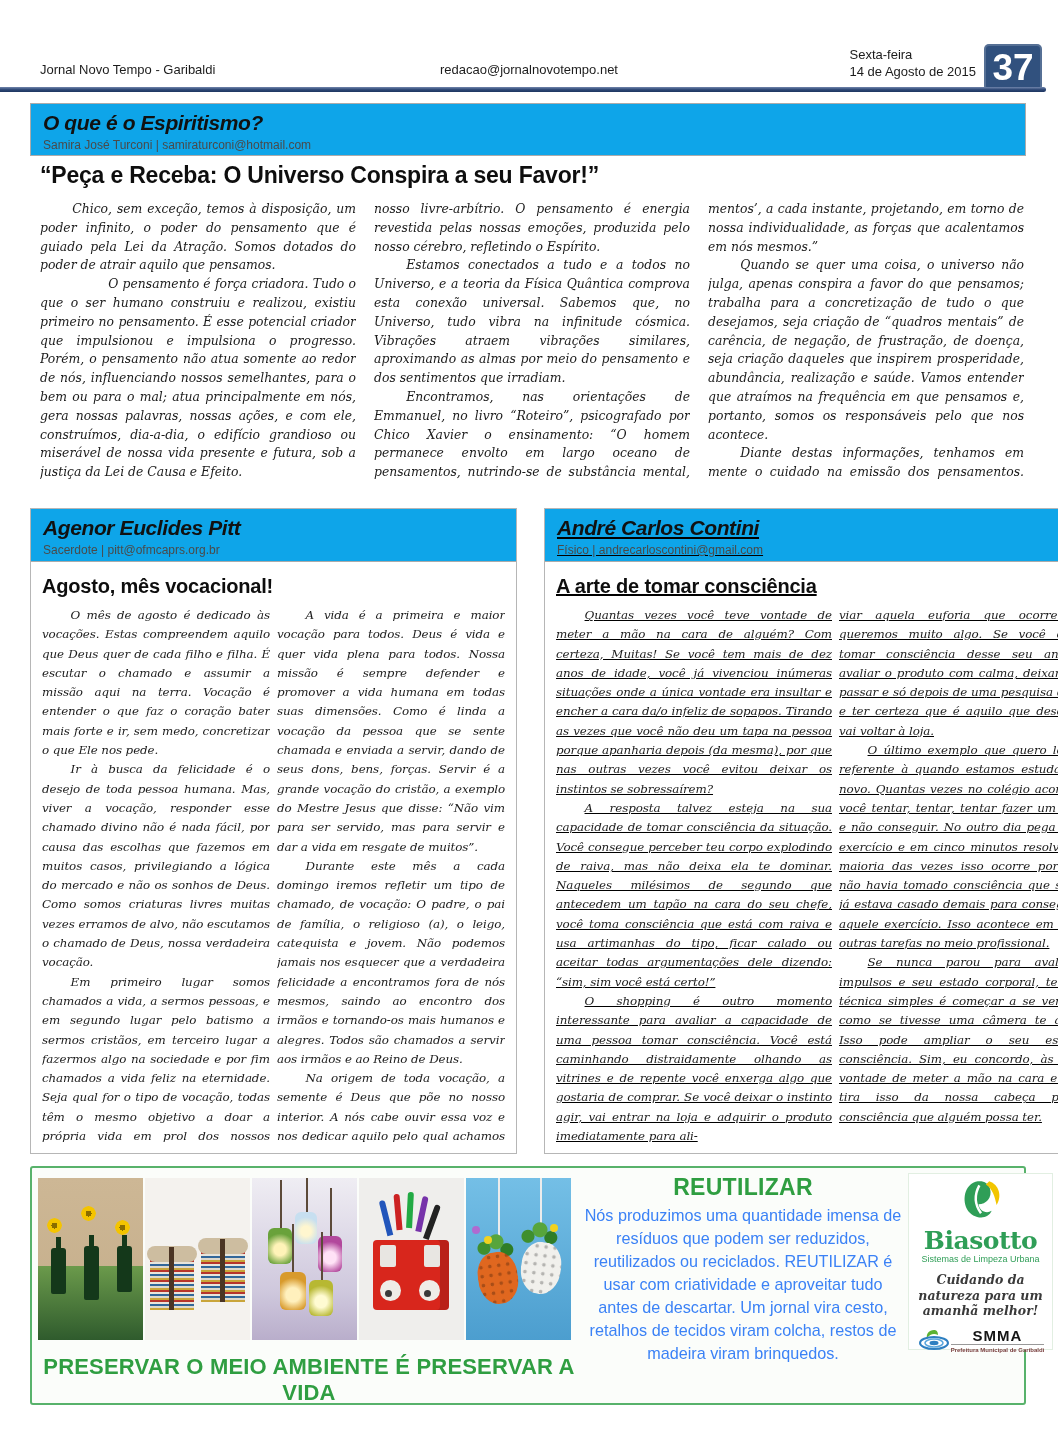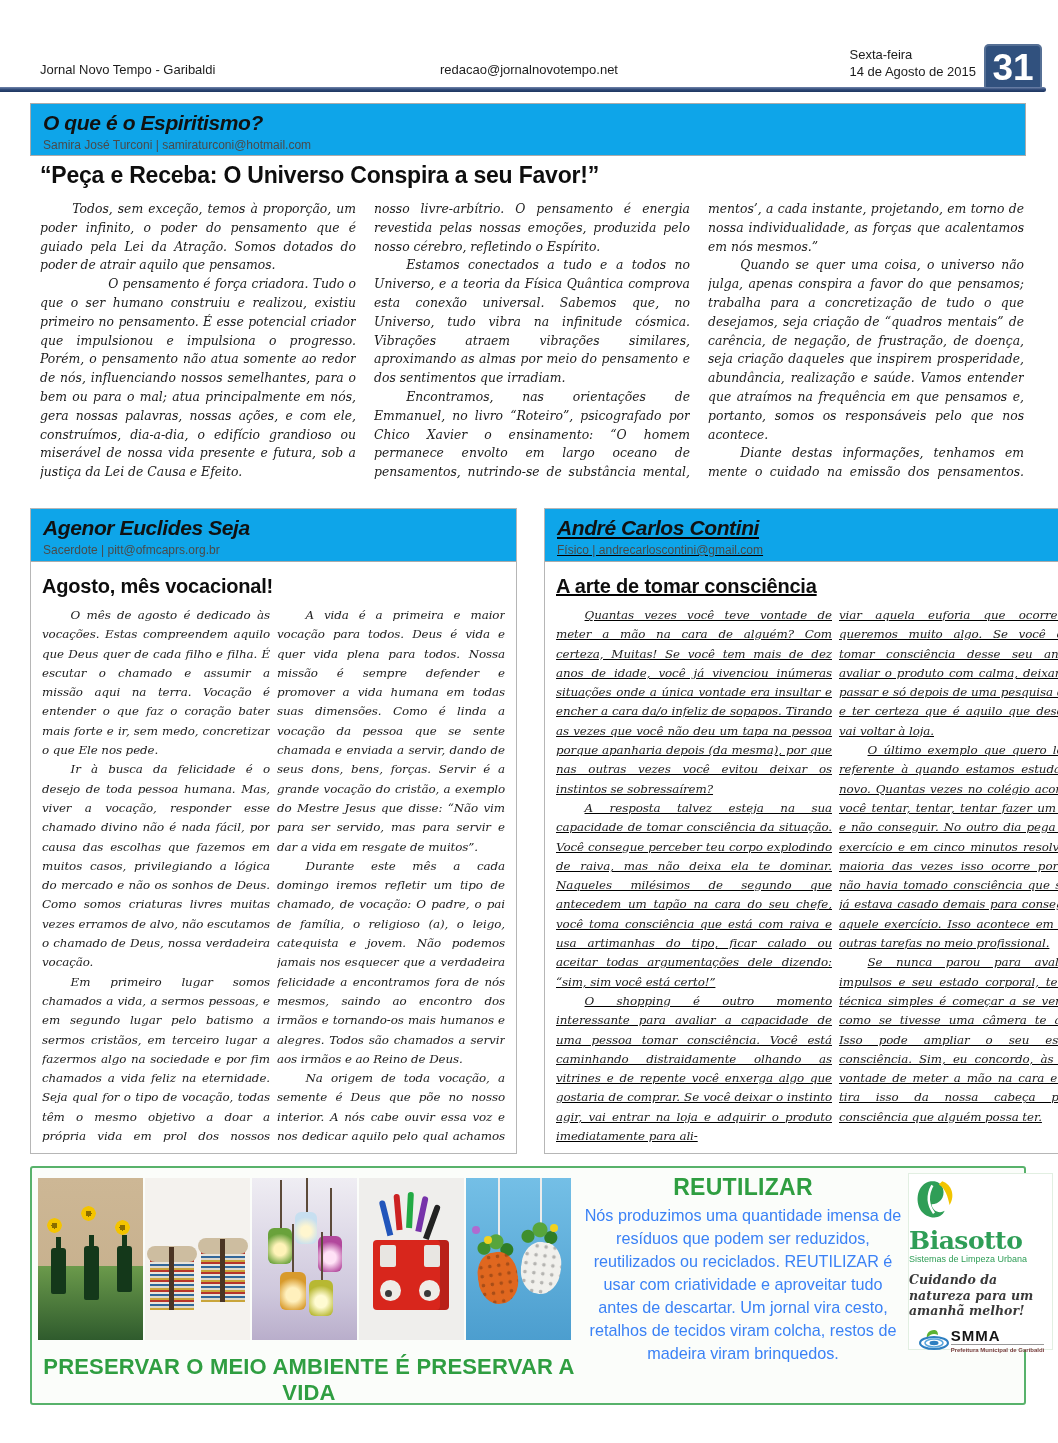--- a/index.html
+++ b/index.html
@@ -153,7 +153,7 @@
     <div>Sexta-feira</div>
     <div>14 de Agosto de 2015</div>
   </div>
-  <div class="page-badge">31</div>
+  <div class="page-badge">37</div>
   <div class="mast-rule"></div>
 
   <div class="sec-head sec1">

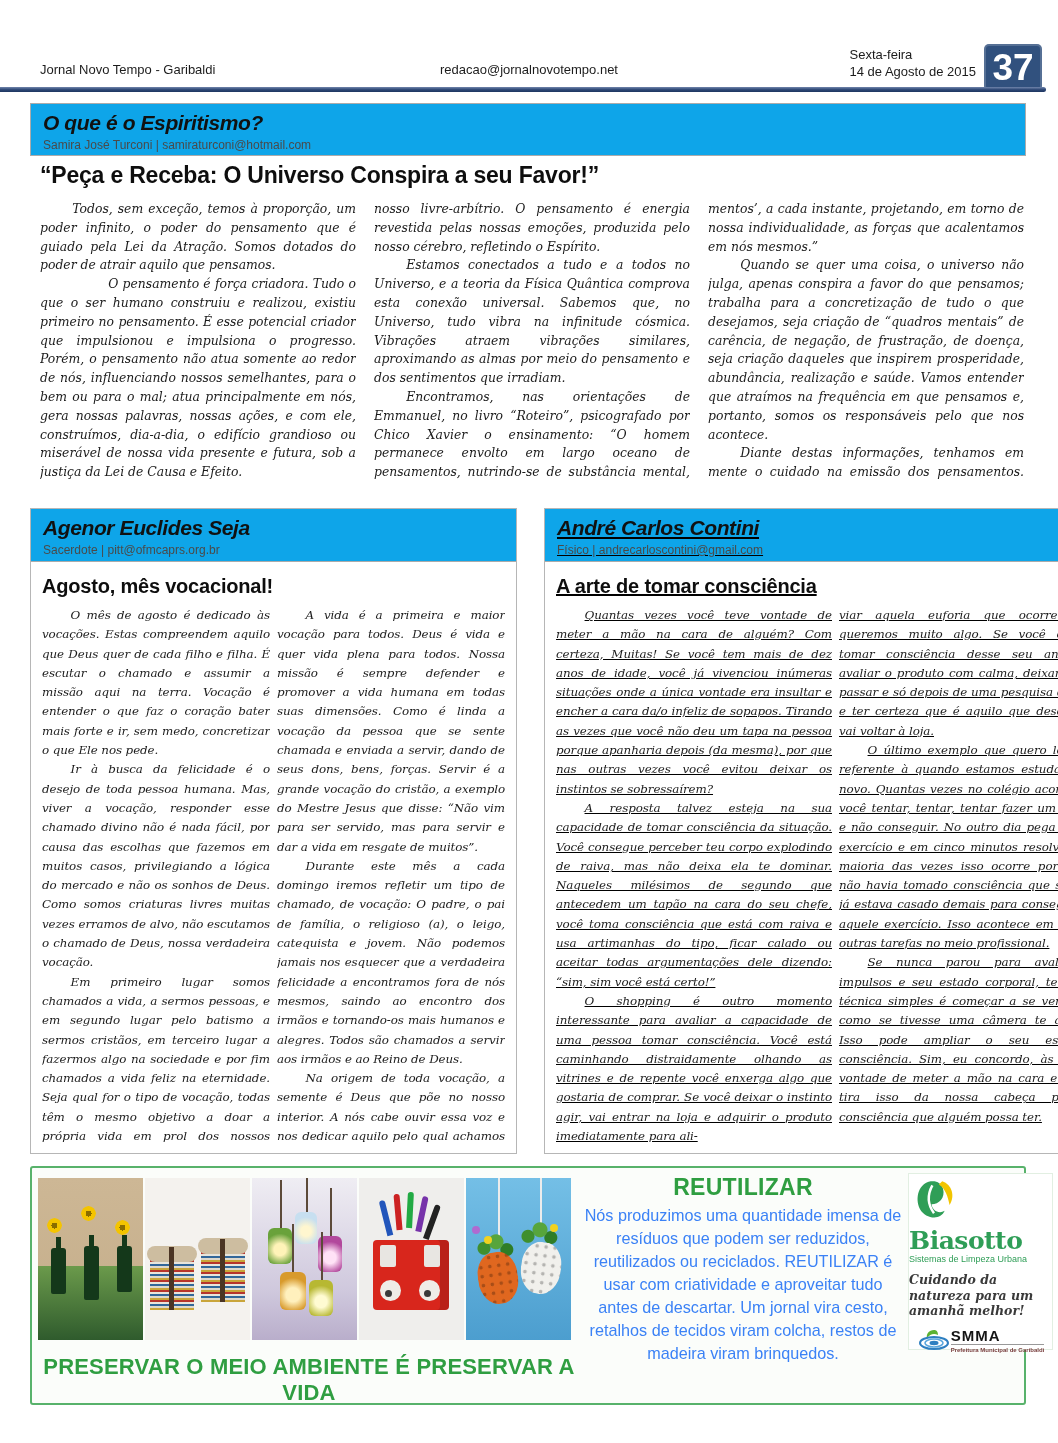--- a/index.html
+++ b/index.html
@@ -165,7 +165,7 @@
 
   <div class="article1">
     <div class="col newsp">
-      <p>Todos, sem exceção, temos à proporção, um poder infinito, o poder do pensamento que é guiado pela Lei da Atração. Somos dotados do poder de atrair aquilo que pensamos.</p>
+      <p>Chico, sem exceção, temos à disposição, um poder infinito, o poder do pensamento que é guiado pela Lei da Atração. Somos dotados do poder de atrair aquilo que pensamos.</p>
       <p class="bigindent">O pensamento é força criadora. Tudo o que o ser humano construiu e realizou, existiu primeiro no pensamento. É esse potencial criador que impulsionou e impulsiona o progresso. Porém, o pensamento não atua somente ao redor de nós, influenciando nossos semelhantes, para o bem ou para o mal; atua principalmente em nós, gera nossas palavras, nossas ações, e com ele, construímos, dia-a-dia, o edifício grandioso ou miserável de nossa vida presente e futura, sob a justiça da Lei de Causa e Efeito.</p>
       <p>Nossos pensamentos expressam nossa consciência e tudo o que cultivamos no nosso mundo íntimo, como preferências, tendências, aptidões, e em decorrência, a leitura que fazemos da vida, o sentido que damos à vida conforme o</p>
     </div>

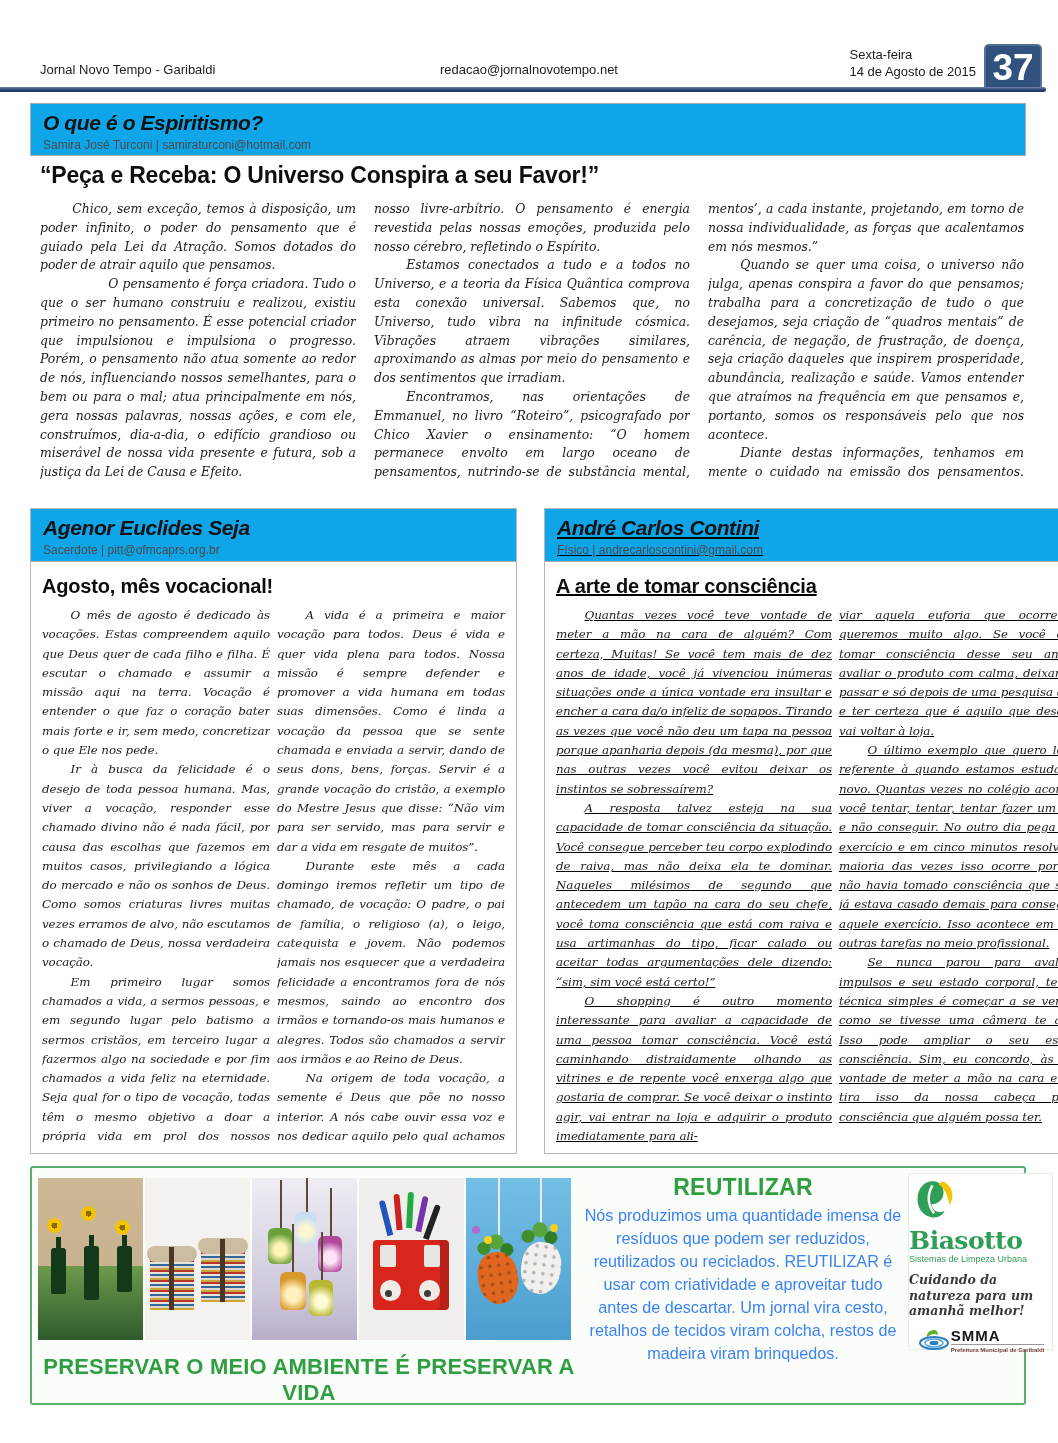--- a/index.html
+++ b/index.html
@@ -183,7 +183,7 @@
 
   <div class="panel panel-left">
     <div class="sec-head">
-      <div class="author">Agenor Euclides Seja</div>
+      <div class="author">Agenor Euclides Pitt</div>
       <div class="byline">Sacerdote | pitt@ofmcaprs.org.br</div>
     </div>
     <div class="headline2">Agosto, mês vocacional!</div>

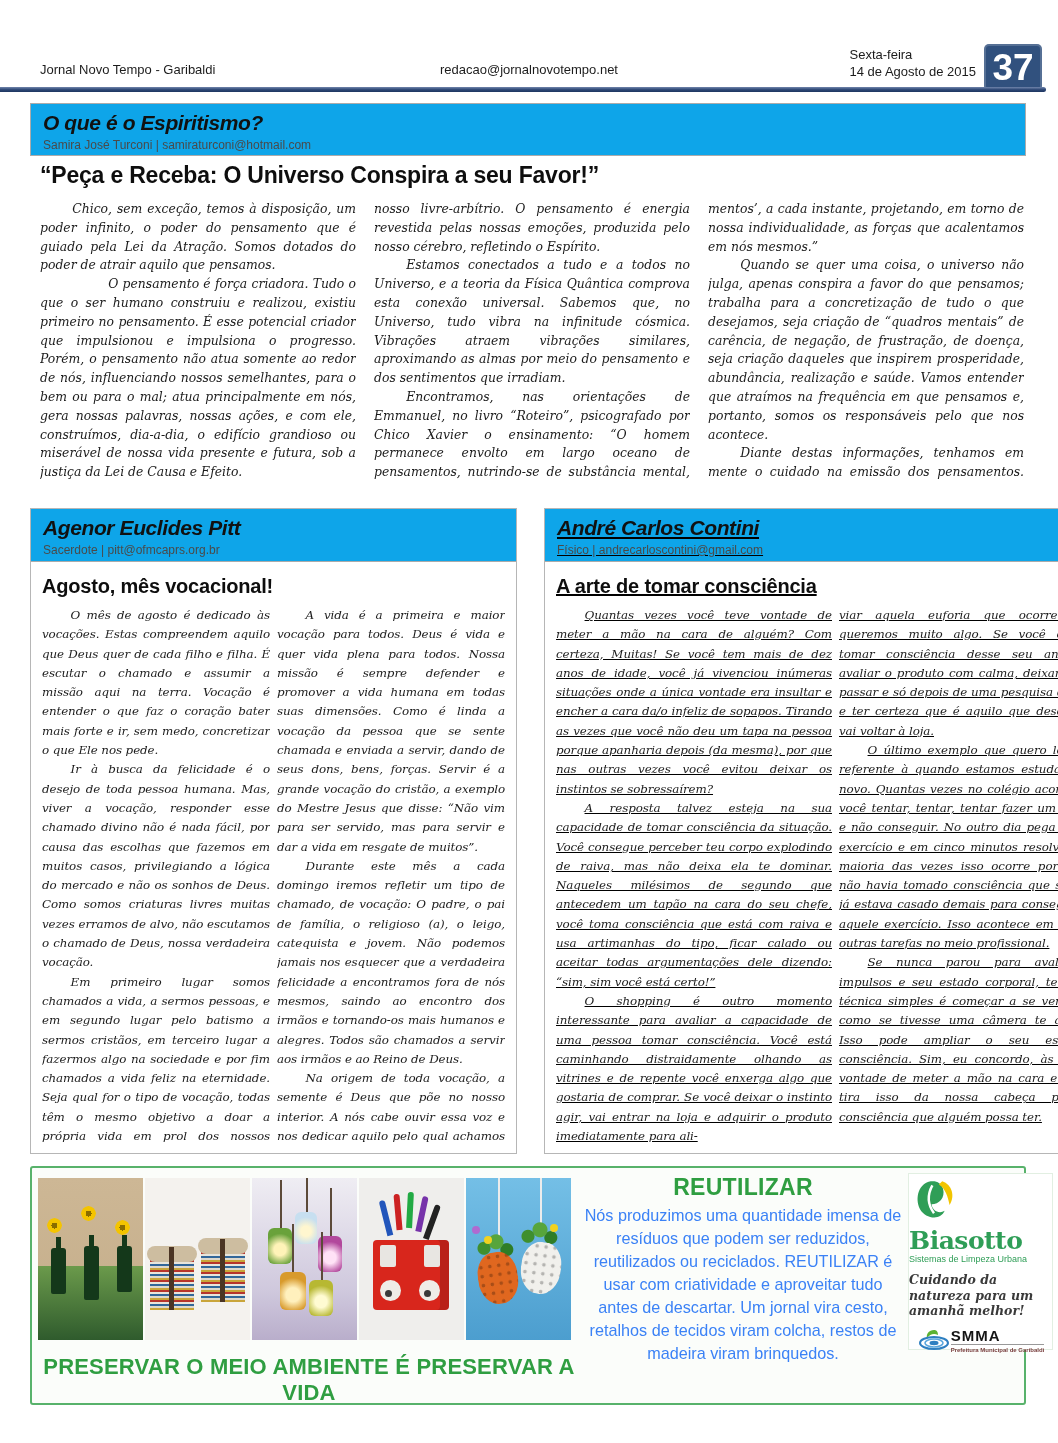--- a/index.html
+++ b/index.html
@@ -132,7 +132,7 @@
 
   
   .bias { position:absolute; left:876px; top:5px; width:145px; height:177px;
-          background:#fff; border:1px solid #e2efe2; padding-top:4px; }
+          background:#fff; border:1px solid #e2efe2; text-align:center; padding-top:4px; }
   .bias-name { font-family:"DejaVu Serif", serif; font-weight:bold; font-size:25px; color:#2f9e57; letter-spacing:-.5px; line-height:1; }
   .bias-sub  { font-size:9px; color:#2f9e57; margin-top:1px; }
   .bias-tag  { font-family:"DejaVu Serif", serif; font-style:italic; font-weight:bold;

